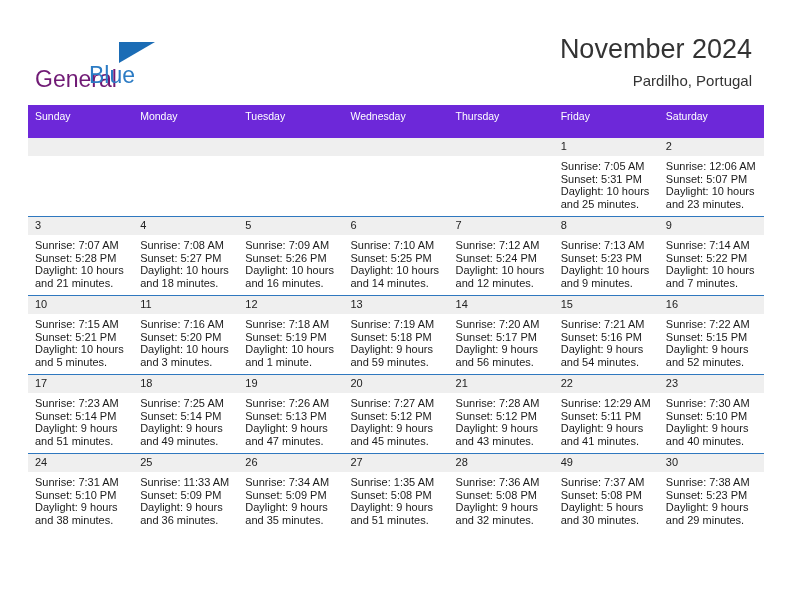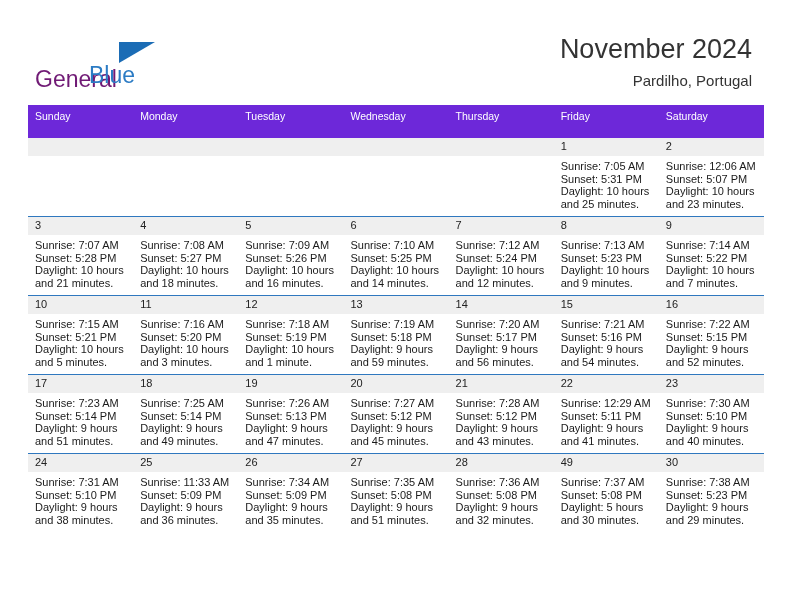--- a/index.html
+++ b/index.html
@@ -415,7 +415,7 @@
           <td>
             <div class="daynum">27</div>
             <div class="cellbody">
-              <div>Sunrise: 7:35 AM</div>
+              <div>Sunrise: 1:35 AM</div>
               <div>Sunset: 5:08 PM</div>
               <div class="daylight">Daylight: 9 hours and 51 minutes.</div>
             </div>

